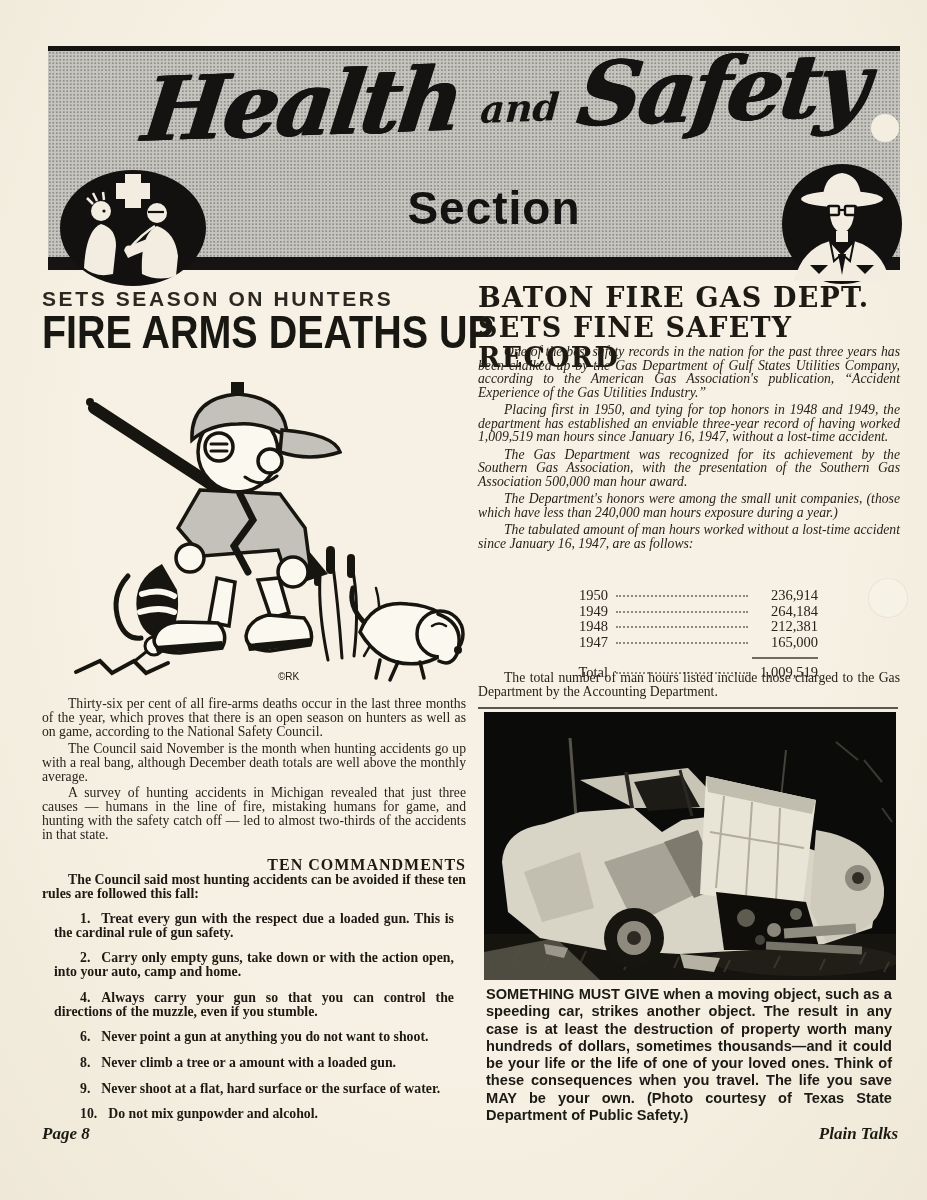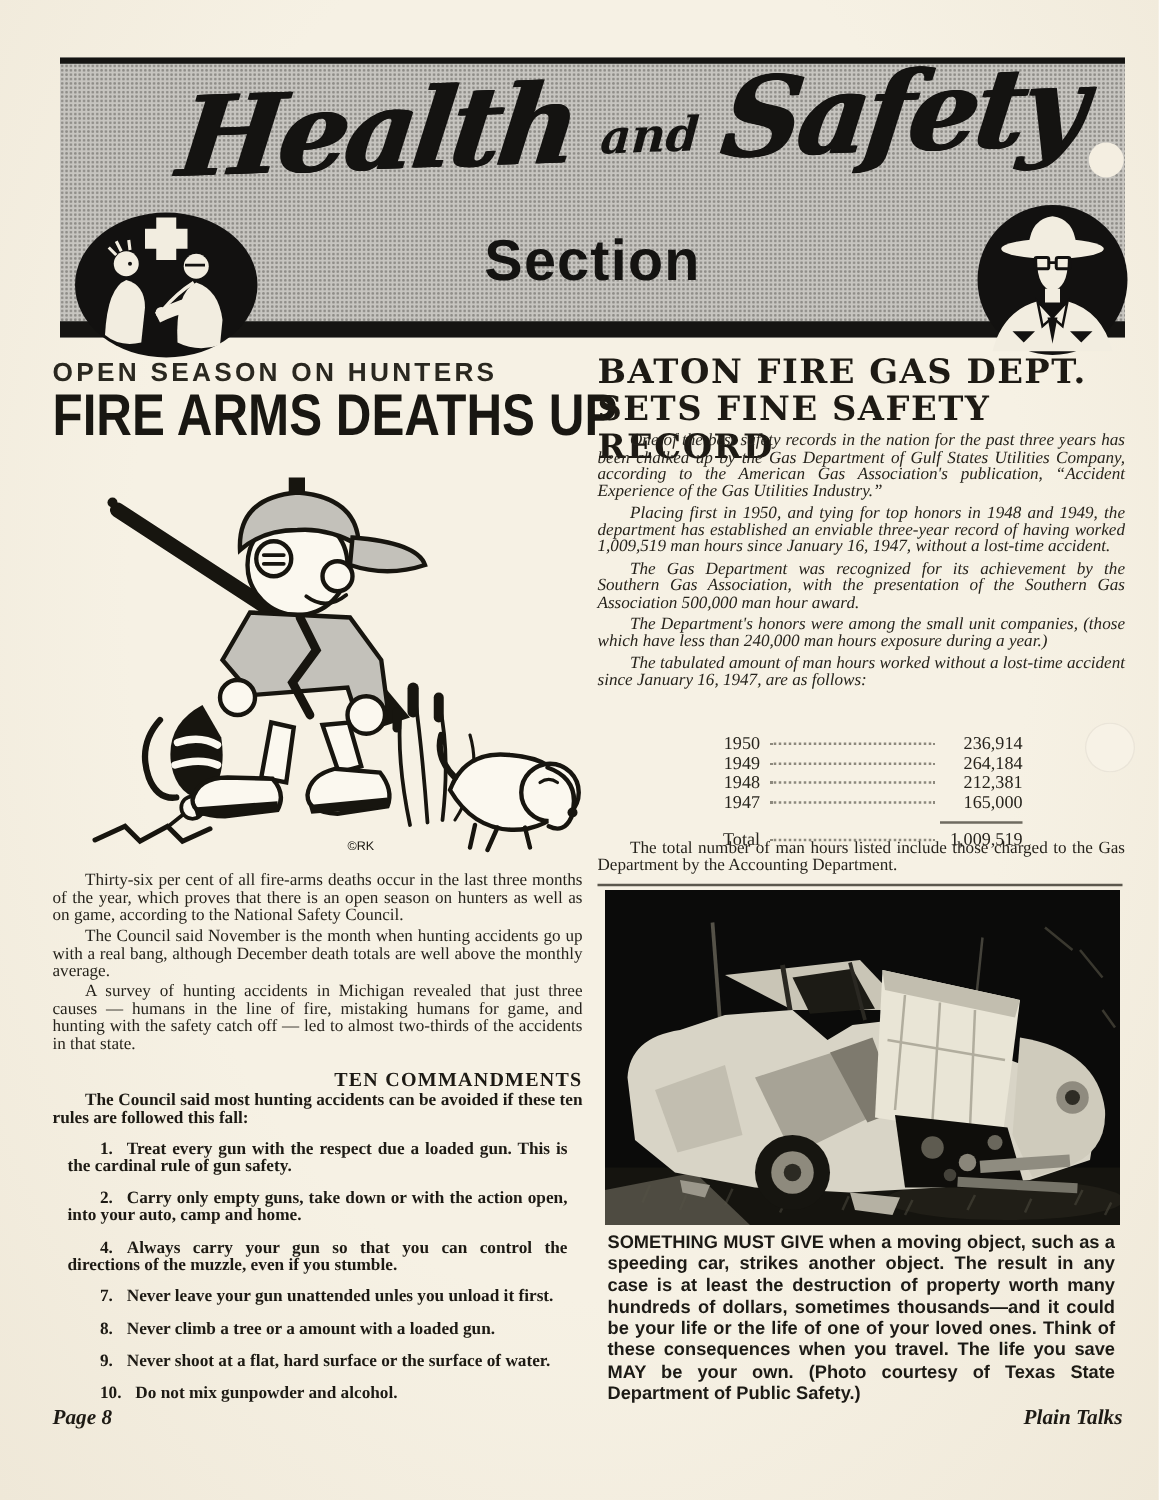--- a/index.html
+++ b/index.html
@@ -33,7 +33,7 @@
   }
   .section-subtitle{
     position:absolute; left:0; top:134px; width:100%; text-align:center;
-    font:700 46px/1 "Liberation Sans","DejaVu Sans",sans-serif; letter-spacing:1px; color:#141311;
+    font:700 46px/1 "Liberation Sans","DejaVu Sans",sans-serif; letter-spacing:1px; color:#141311;padding-left:20px;
   }
   .medallion{overflow:visible;}
   .hole{border-radius:50%;}

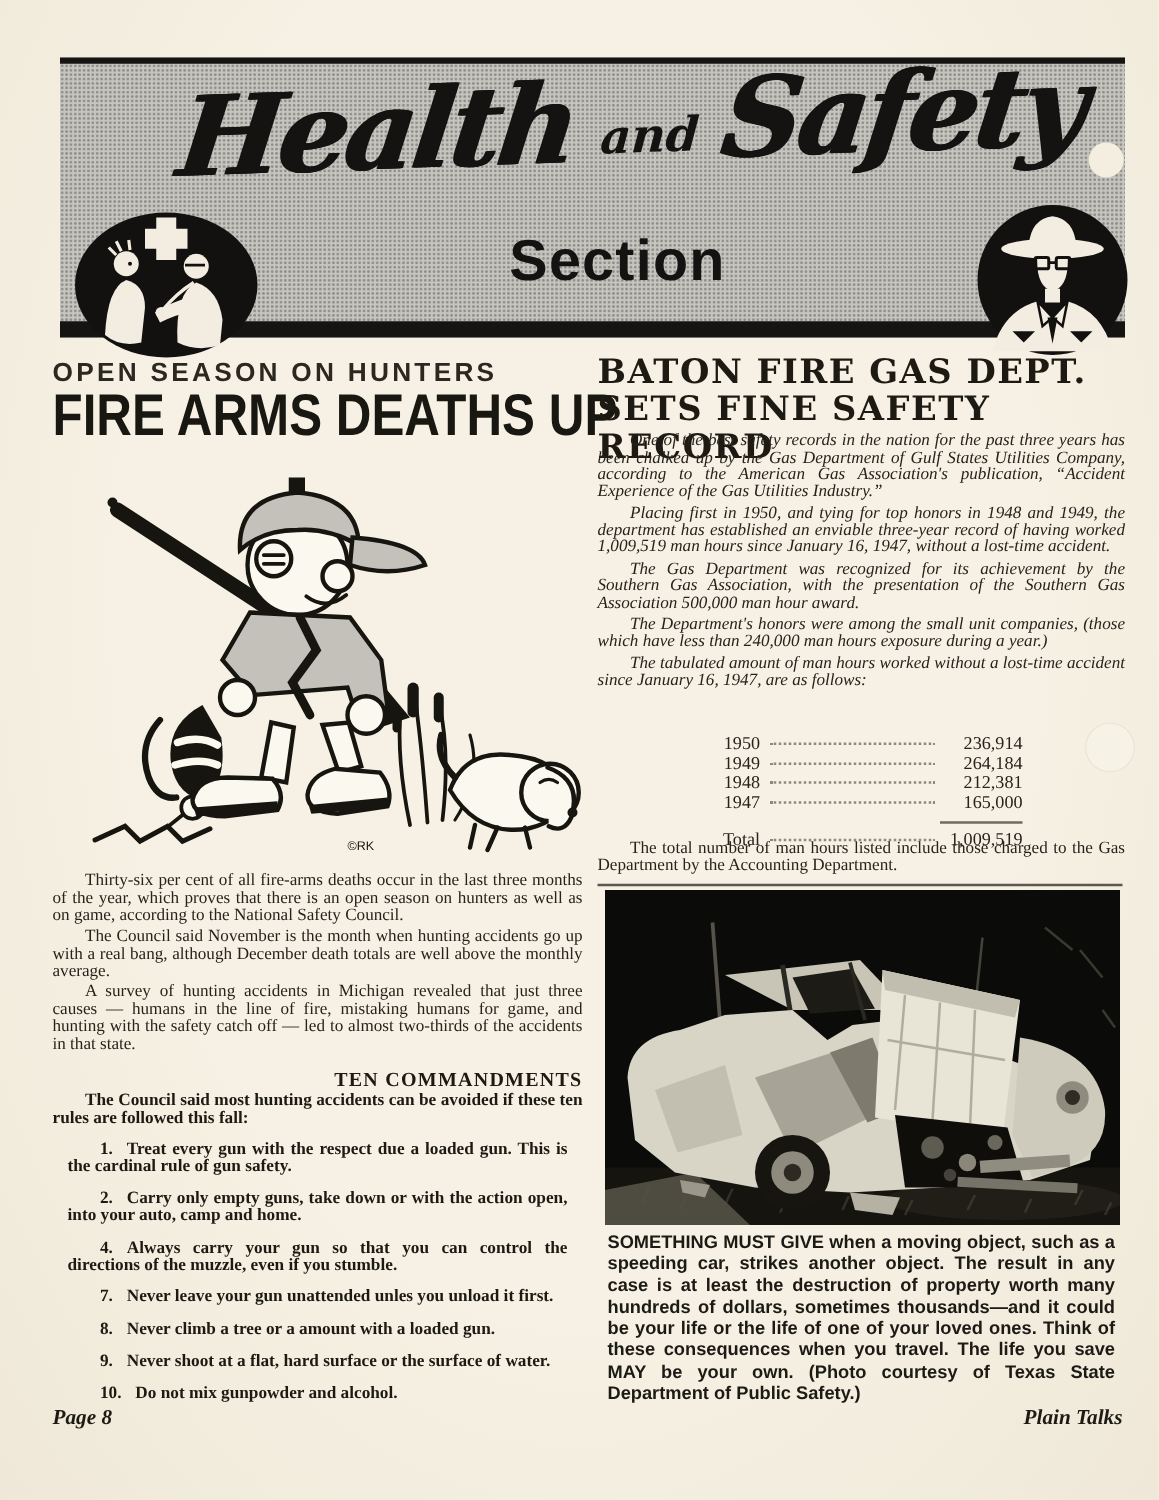--- a/index.html
+++ b/index.html
@@ -132,7 +132,7 @@
   <div class="abs hole hole1"></div>
   <div class="abs hole hole2"></div>
 
-  <div class="abs kicker">OPEN SEASON ON HUNTERS</div>
+  <div class="abs kicker">SETS SEASON ON HUNTERS</div>
   <div class="abs headline">FIRE ARMS DEATHS UP</div>
 
   <div class="abs" style="left:42px; top:360px;">

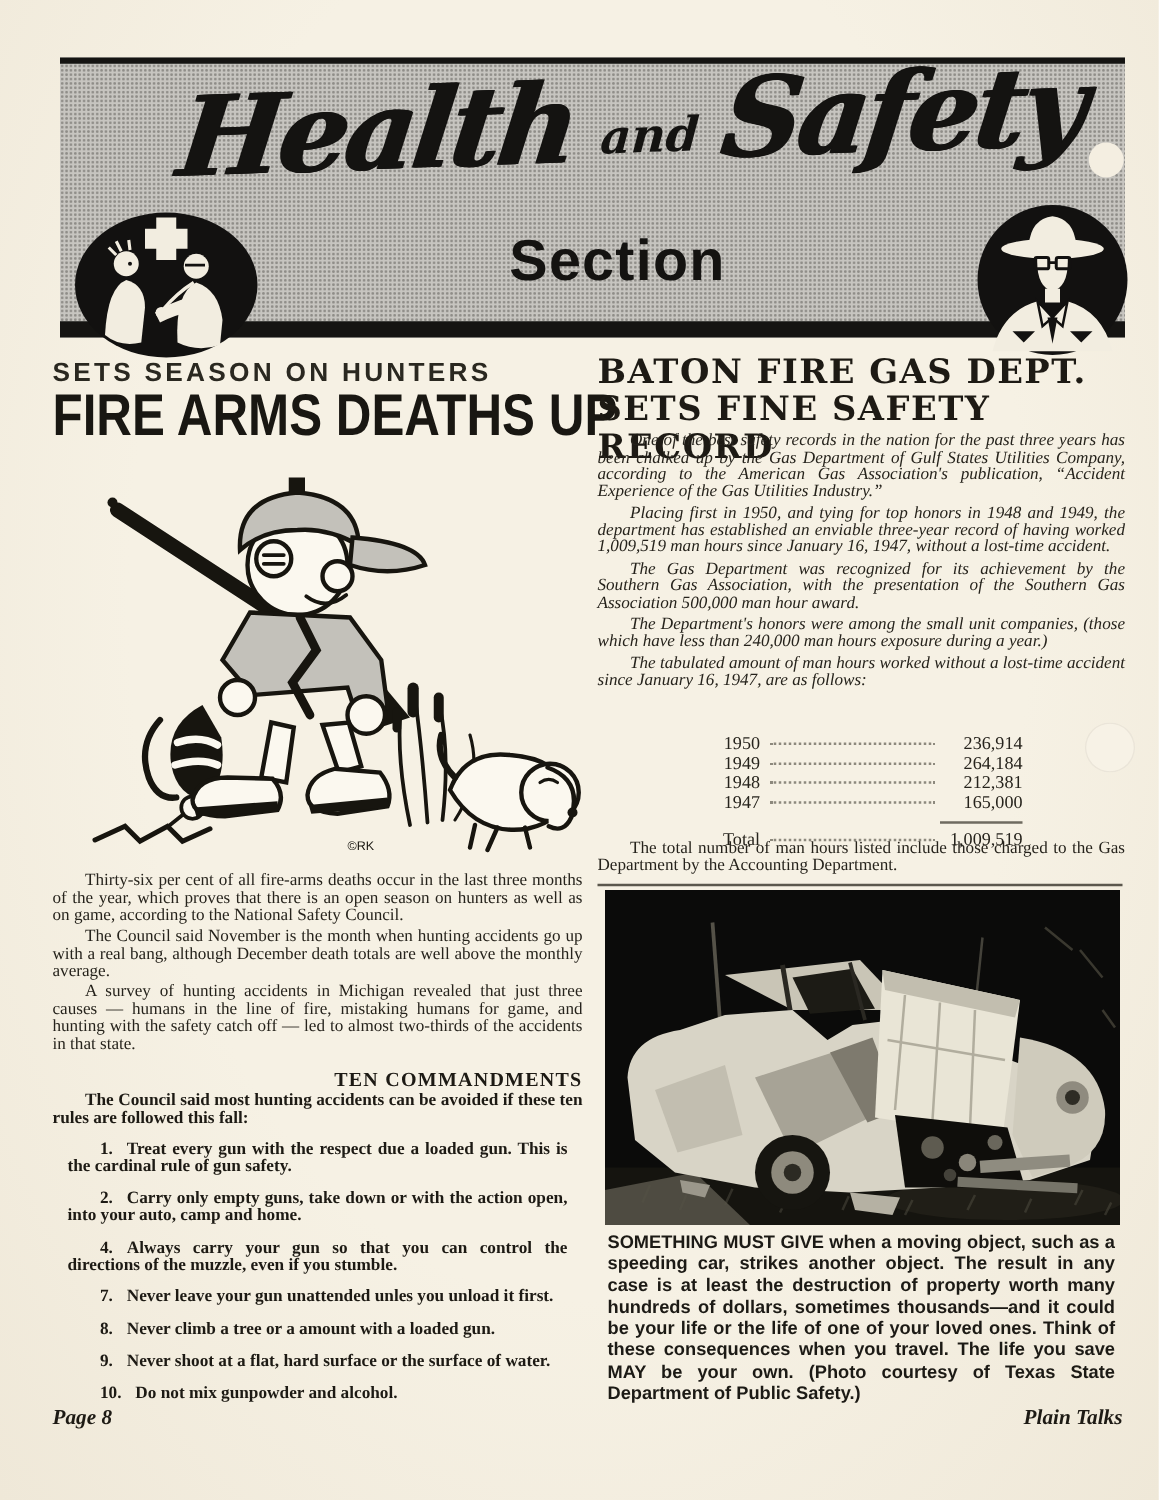--- a/index.html
+++ b/index.html
@@ -196,6 +196,7 @@
     <p class="rule"><span class="rnum">1.</span><span>Treat every gun with the respect due a loaded gun. This is the cardinal rule of gun safety.</span></p>
     <p class="rule"><span class="rnum">2.</span><span>Carry only empty guns, take down or with the action open, into your auto, camp and home.</span></p>
     <p class="rule"><span class="rnum">4.</span><span>Always carry your gun so that you can control the directions of the muzzle, even if you stumble.</span></p>
+    <p class="rule"><span class="rnum">6.</span><span>Never point a gun at anything you do not want to shoot.</span></p>
     <p class="rule"><span class="rnum">7.</span><span>Never leave your gun unattended unles you unload it first.</span></p>
     <p class="rule"><span class="rnum">8.</span><span>Never climb a tree or a amount with a loaded gun.</span></p>
     <p class="rule"><span class="rnum">9.</span><span>Never shoot at a flat, hard surface or the surface of water.</span></p>

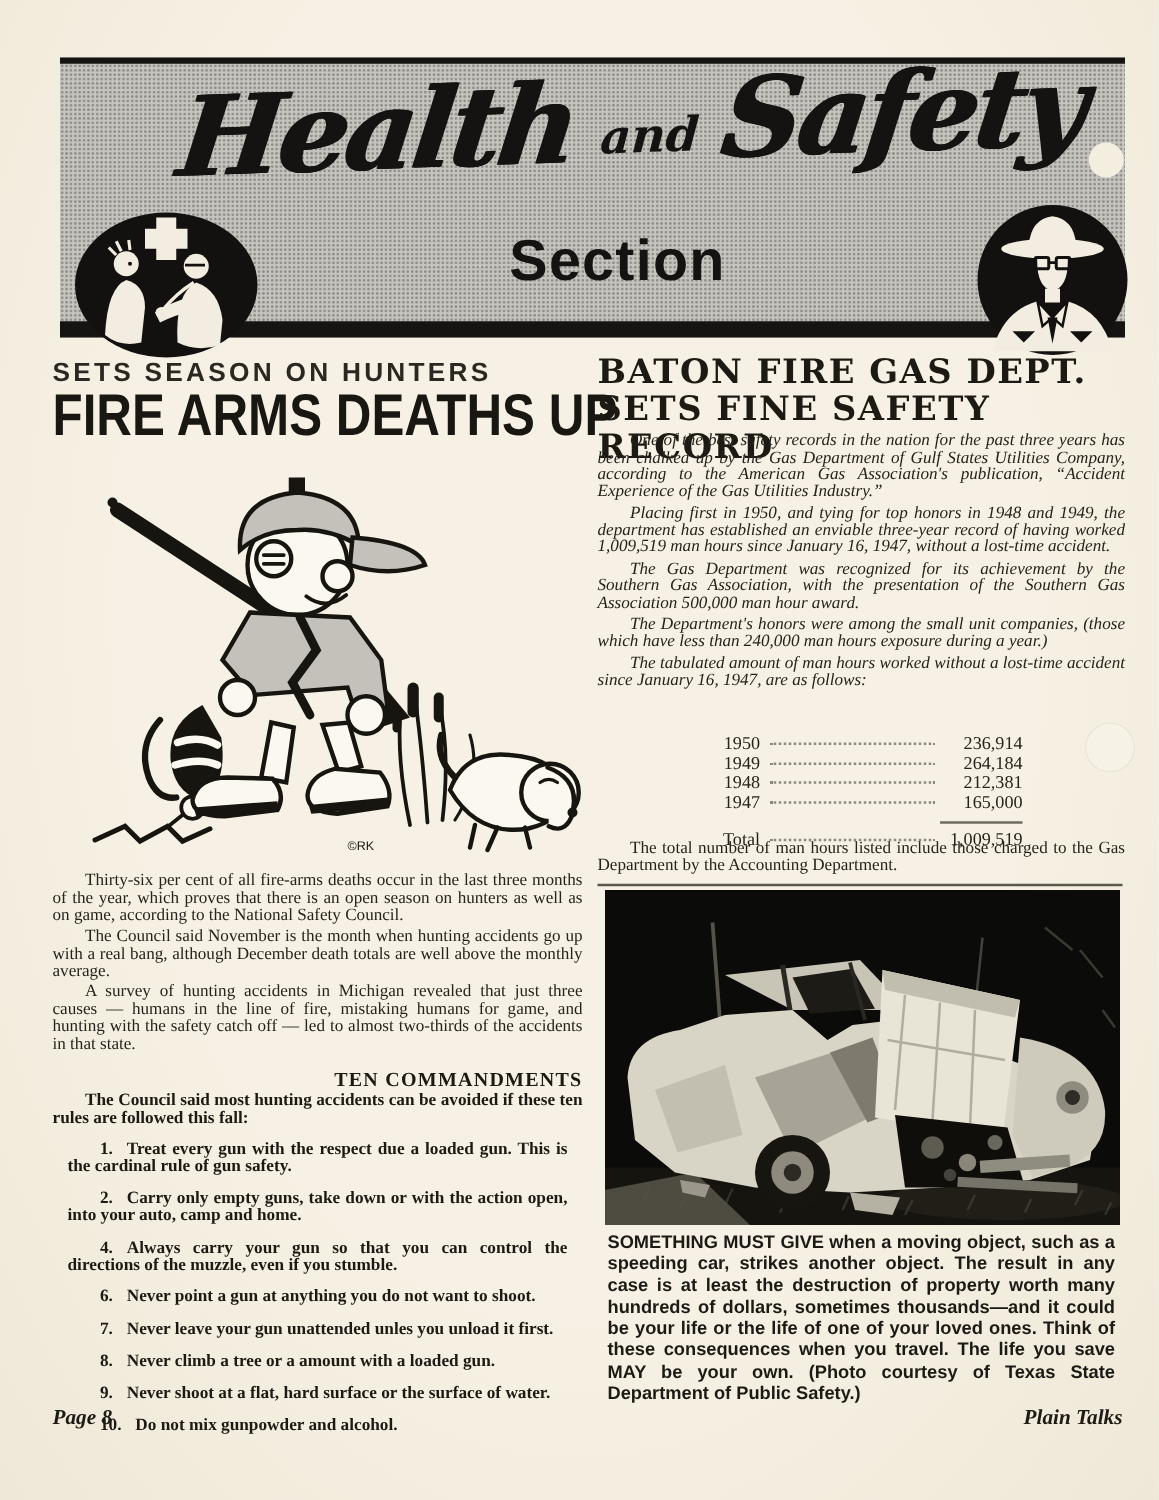--- a/index.html
+++ b/index.html
@@ -197,7 +197,6 @@
     <p class="rule"><span class="rnum">2.</span><span>Carry only empty guns, take down or with the action open, into your auto, camp and home.</span></p>
     <p class="rule"><span class="rnum">4.</span><span>Always carry your gun so that you can control the directions of the muzzle, even if you stumble.</span></p>
     <p class="rule"><span class="rnum">6.</span><span>Never point a gun at anything you do not want to shoot.</span></p>
-    <p class="rule"><span class="rnum">7.</span><span>Never leave your gun unattended unles you unload it first.</span></p>
     <p class="rule"><span class="rnum">8.</span><span>Never climb a tree or a amount with a loaded gun.</span></p>
     <p class="rule"><span class="rnum">9.</span><span>Never shoot at a flat, hard surface or the surface of water.</span></p>
     <p class="rule"><span class="rnum">10.</span><span>Do not mix gunpowder and alcohol.</span></p>

